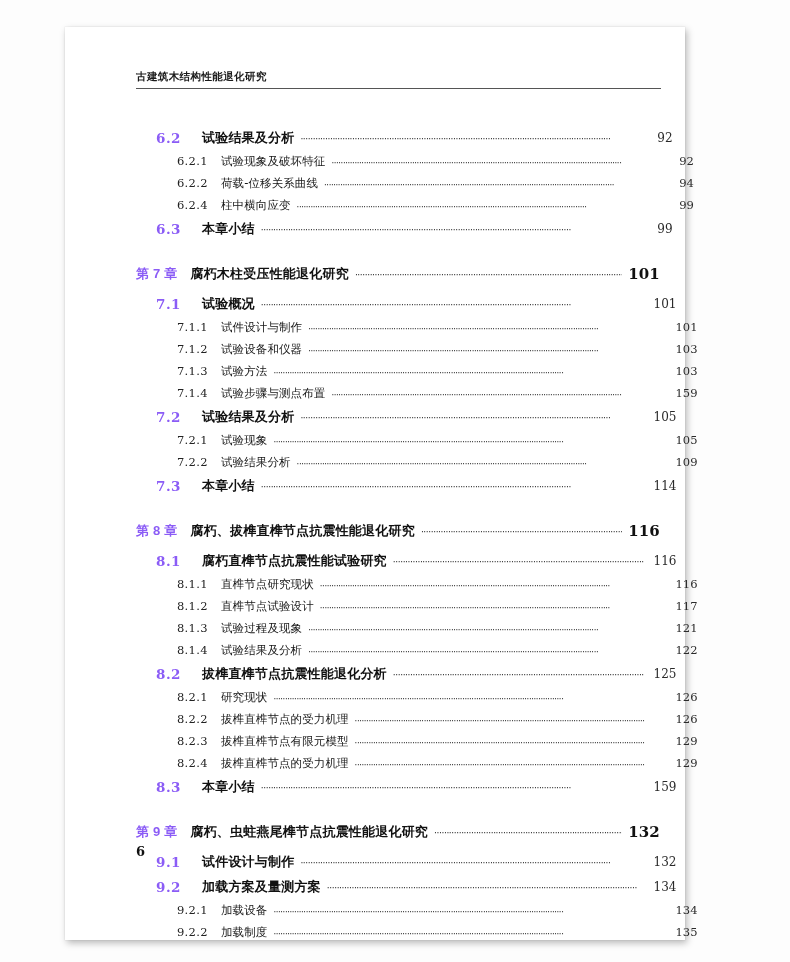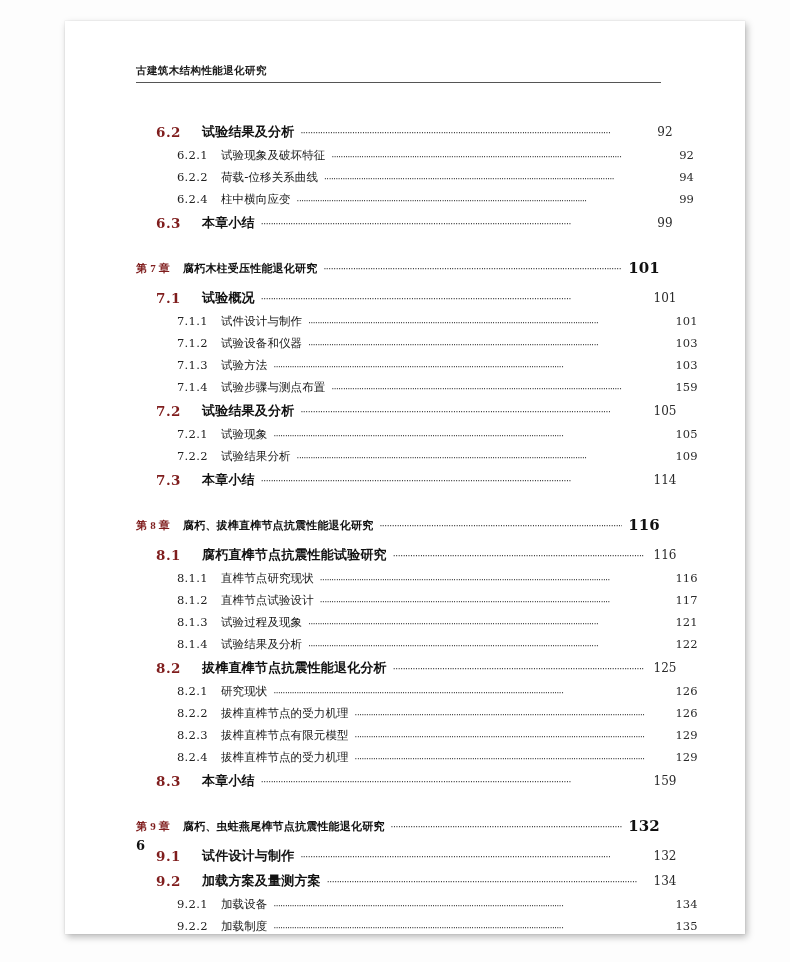--- a/index.html
+++ b/index.html
@@ -27,8 +27,8 @@
   .page {
     position: absolute;
     left: 65px;
-    top: 21px;
-    width: 680px;
+    top: 27px;
+    width: 620px;
     height: 913px;
     background: #ffffff;
     box-shadow: 2px 3px 7px rgba(0,0,0,0.28), 0 0 0 0.5px rgba(0,0,0,0.06);

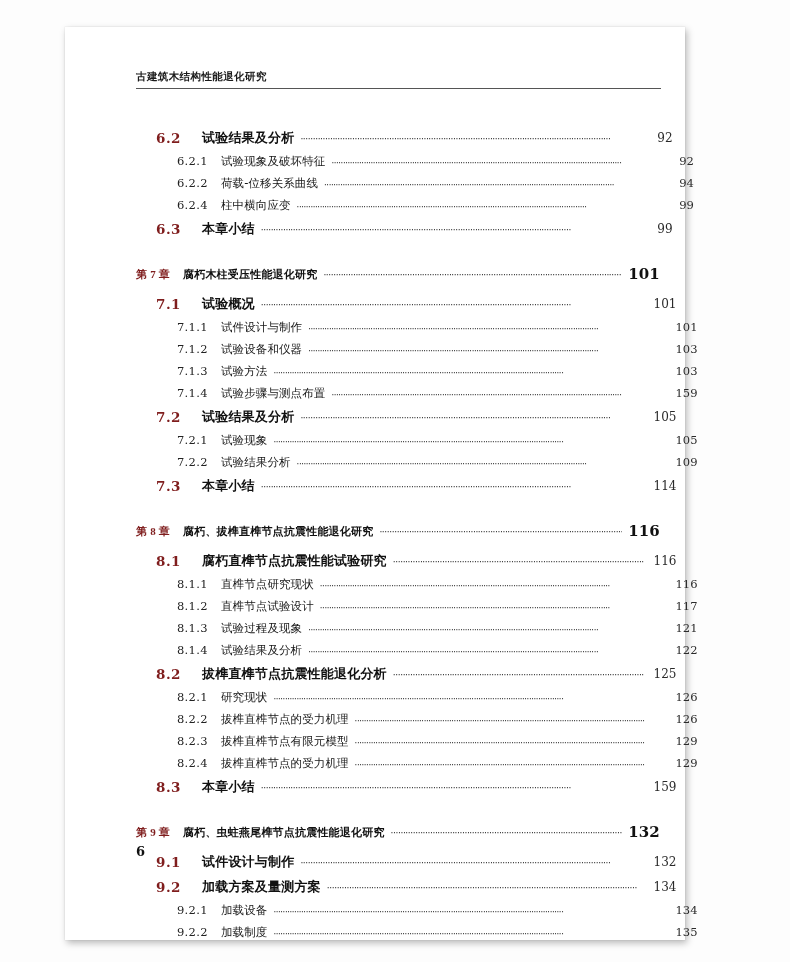--- a/index.html
+++ b/index.html
@@ -81,7 +81,7 @@
 
   .num {
     flex: 0 0 auto;
-    color: #7f1d1d;
+    color: #8b5cf6;
   }
   .title {
     flex: 0 0 auto;

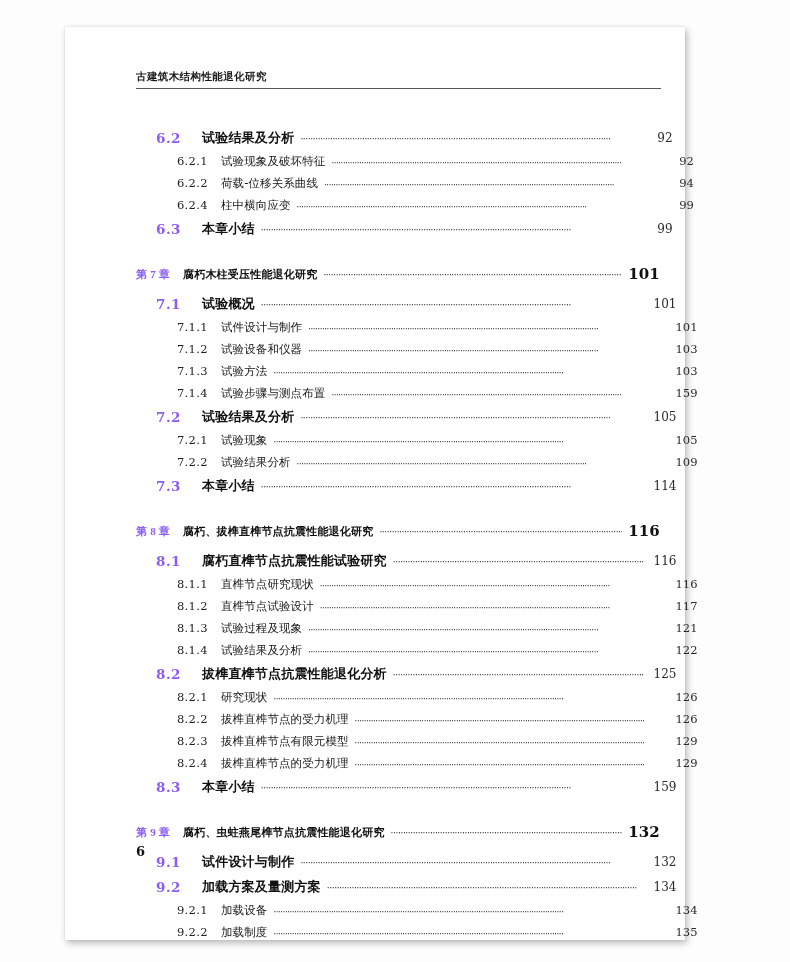--- a/index.html
+++ b/index.html
@@ -120,8 +120,8 @@
   }
   .lvl-chapter .num,
   .lvl-chapter .title {
-    font-family: Liberation Serif, serif;
-    font-size: 11px;
+    font-family: Liberation Sans, sans-serif;
+    font-size: 13px;
     font-weight: 700;
     letter-spacing: 0.2px;
   }

